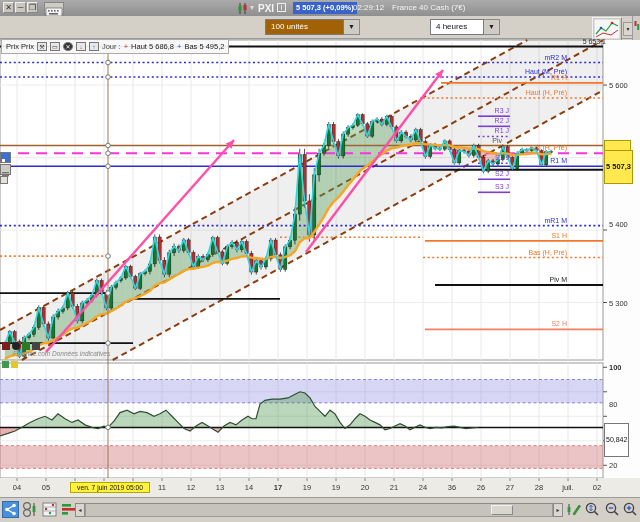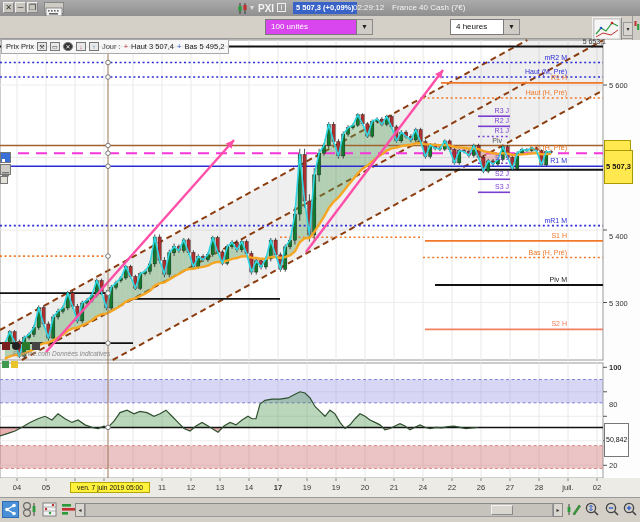--- a/index.html
+++ b/index.html
@@ -25,7 +25,7 @@
   .sel .drop{width:16px;height:16px;background:#cfccc5;border:1px solid #8a8a8a;
     border-left:none;box-sizing:border-box;font-size:7px;line-height:14px;text-align:center;color:#222;}
   #units-sel{left:265px;}
-  #units-sel .val{background:#d946ef;color:#fff;width:92px;}
+  #units-sel .val{background:#a16207;color:#fff;width:79px;}
   #tf-sel{left:430px;}
   #tf-sel .val{background:#fff;color:#111;width:54px;margin-left:20px;}
   #charttype-btn{position:absolute;left:592px;top:1px;width:30px;height:24px;background:#d9d6cf;

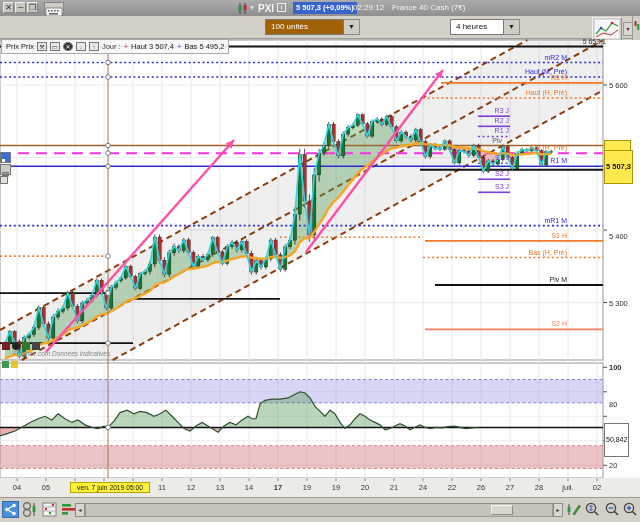--- a/index.html
+++ b/index.html
@@ -27,7 +27,7 @@
   #units-sel{left:265px;}
   #units-sel .val{background:#a16207;color:#fff;width:79px;}
   #tf-sel{left:430px;}
-  #tf-sel .val{background:#fff;color:#111;width:54px;margin-left:20px;}
+  #tf-sel .val{background:#fff;color:#111;width:54px;}
   #charttype-btn{position:absolute;left:592px;top:1px;width:30px;height:24px;background:#d9d6cf;
     border:1px solid #8a8a8a;border-top-color:#f0f0f0;border-left-color:#f0f0f0;box-sizing:border-box;}
   #charttype-drop{position:absolute;left:623px;top:6px;width:10px;height:14px;background:#d9d6cf;

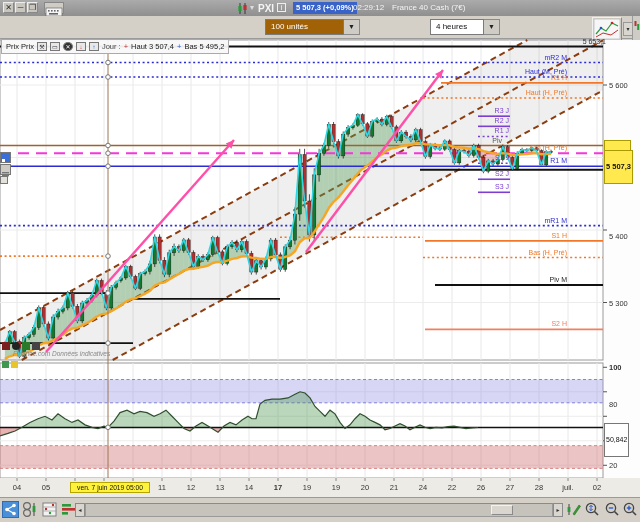--- a/index.html
+++ b/index.html
@@ -695,7 +695,7 @@
   <span class="pt-ico" style="color:#2255cc">↑</span>
   <span style="color:#444">Jour :</span>
   <span style="color:#c03030">+</span>
-  <span>Haut 3 507,4</span>
+  <span>Haut 5 686,8</span>
   <span style="color:#2255cc">+</span>
   <span>Bas 5 495,2</span>
 </div>

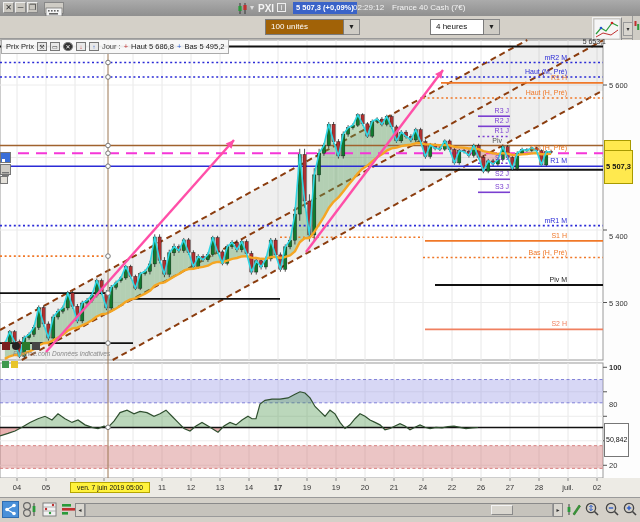--- a/index.html
+++ b/index.html
@@ -727,7 +727,7 @@
 
 <div id="labels">
     <div class="ytick" style="top: 81px;">5 600</div>
-    <div class="ytick" style="top: 232px;">5 400</div>
+    <div class="ytick" style="top: 220px;">5 400</div>
     <div class="ytick" style="top: 298.5px;">5 300</div>
     <div class="ytick" style="top: 363.281px; font-weight: bold;">100</div>
     <div class="ytick" style="top: 400px; font-weight: normal;">80</div>

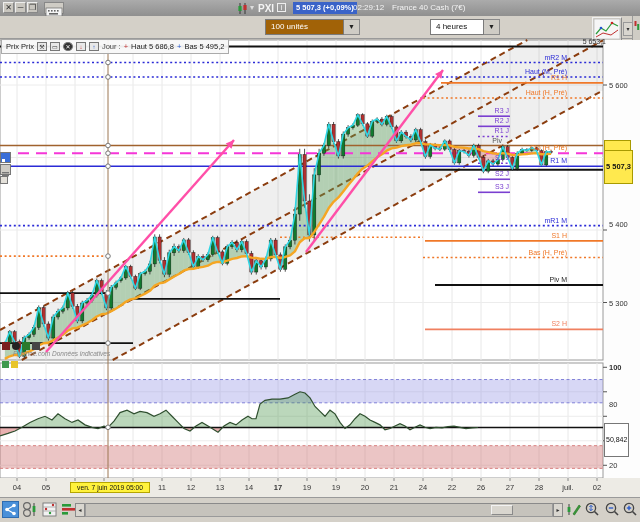--- a/index.html
+++ b/index.html
@@ -749,7 +749,7 @@
     <div class="xtick" style="left: 352px; top: 483px;">20</div>
     <div class="xtick" style="left: 381px; top: 483px;">21</div>
     <div class="xtick" style="left: 410px; top: 483px;">24</div>
-    <div class="xtick" style="left: 439px; top: 483px;">22</div>
+    <div class="xtick" style="left: 439px; top: 483px;">36</div>
     <div class="xtick" style="left: 468px; top: 483px;">26</div>
     <div class="xtick" style="left: 497px; top: 483px;">27</div>
     <div class="xtick" style="left: 526px; top: 483px;">28</div>

